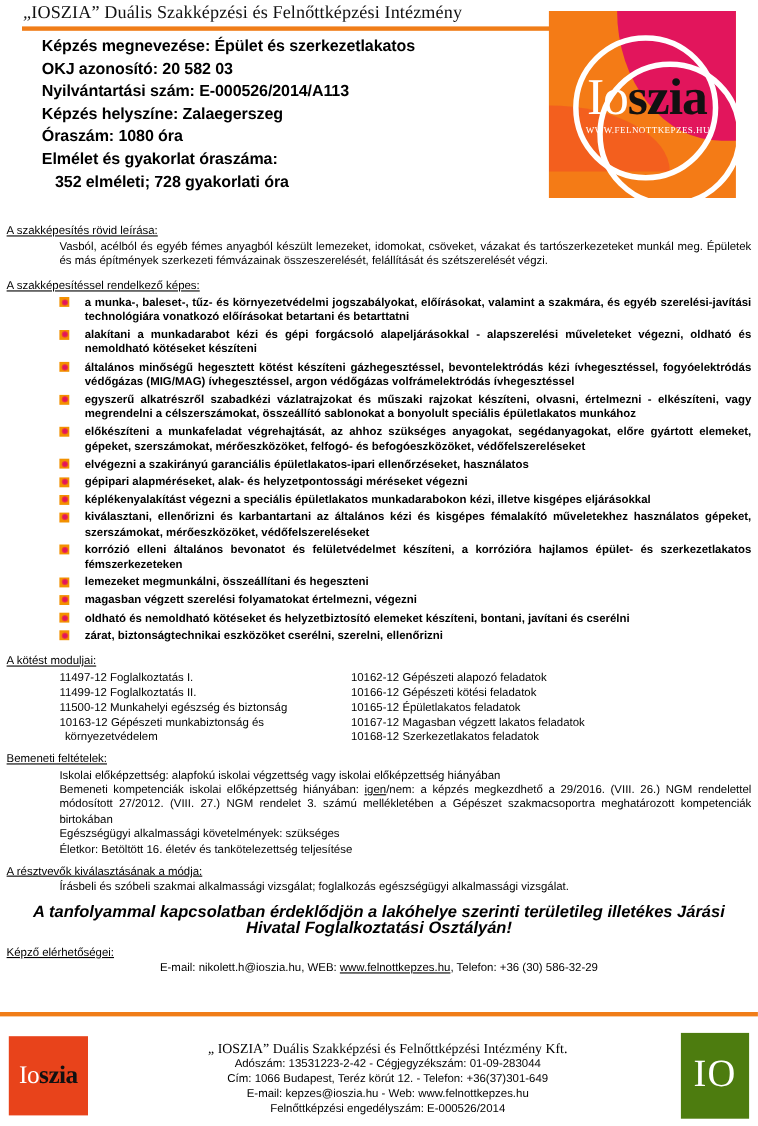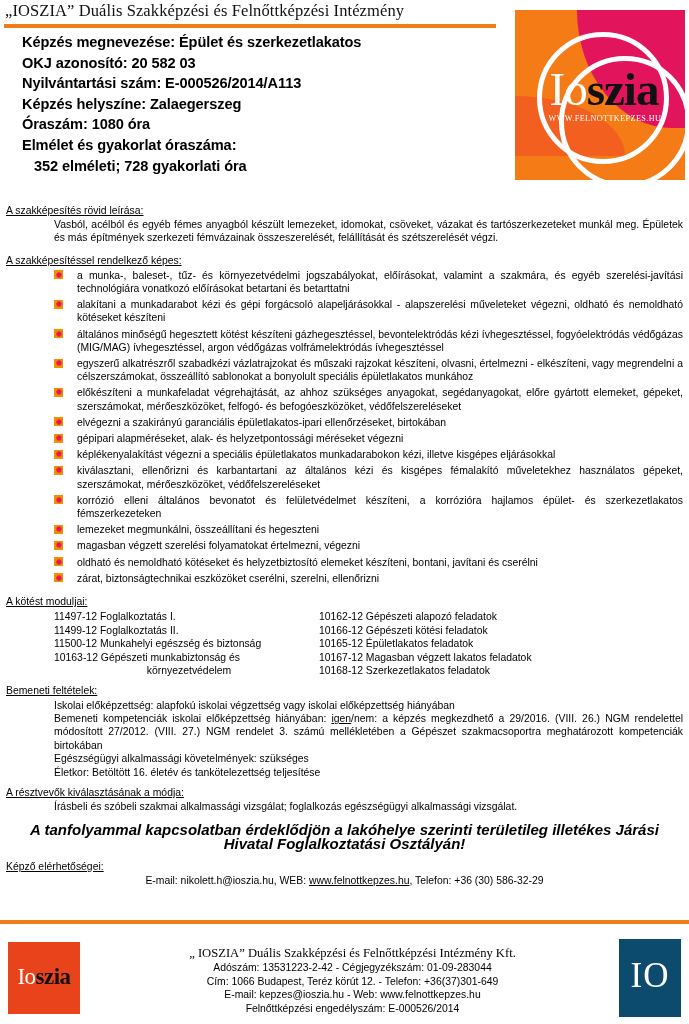--- a/index.html
+++ b/index.html
@@ -21,7 +21,7 @@
     width: 689px;
     height: 1024px;
     box-sizing: border-box;
-    padding: 0 4px;
+    padding: 0 20px;
   }
 
   

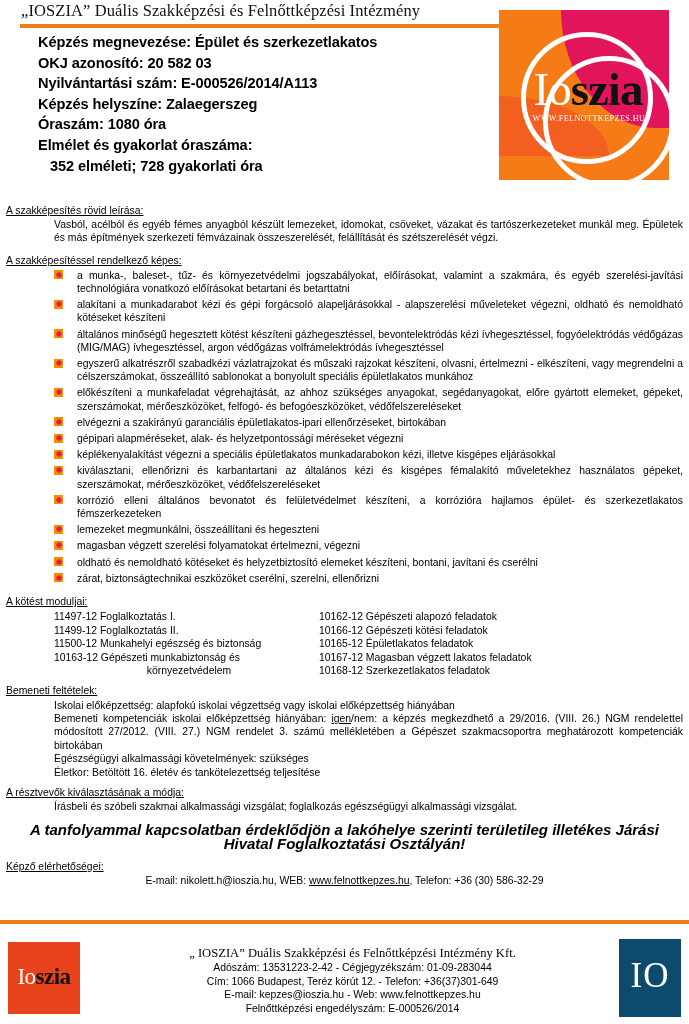--- a/index.html
+++ b/index.html
@@ -153,6 +153,7 @@
     margin: 0 0 3px 48px;
     padding-left: 23px;
     text-align: justify;
+    font-weight: bold;
   }
   .bullet-icon {
     position: absolute;

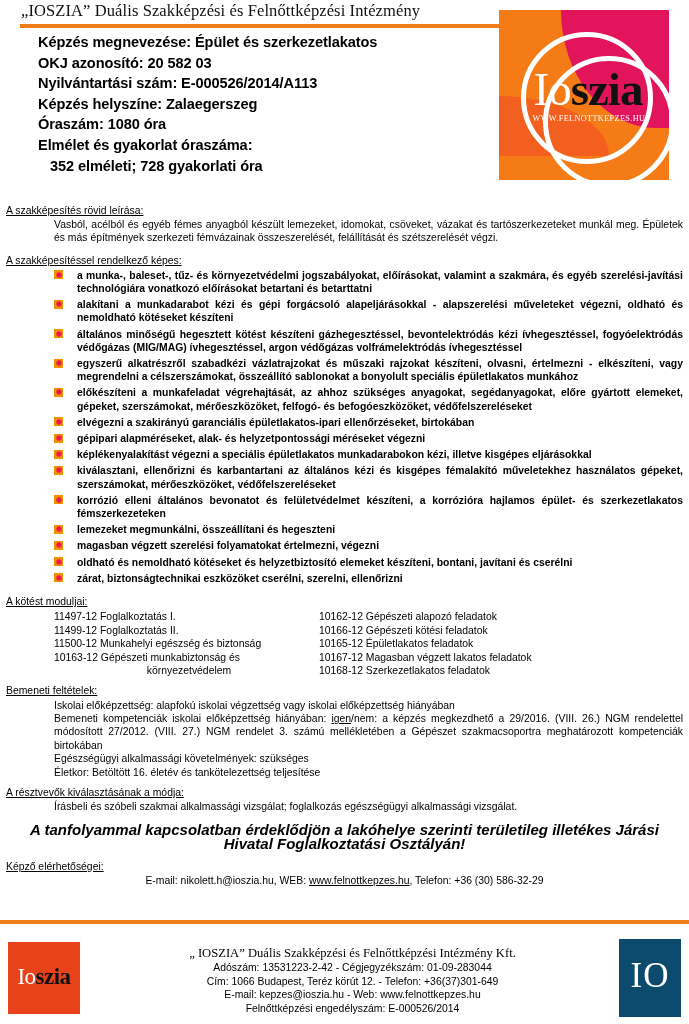--- a/index.html
+++ b/index.html
@@ -331,7 +331,7 @@
       <li><span class="bullet-icon"></span><span>általános minőségű hegesztett kötést készíteni gázhegesztéssel, bevontelektródás kézi ívhegesztéssel, fogyóelektródás védőgázas (MIG/MAG) ívhegesztéssel, argon védőgázas volfrámelektródás ívhegesztéssel</span></li>
       <li><span class="bullet-icon"></span><span>egyszerű alkatrészről szabadkézi vázlatrajzokat és műszaki rajzokat készíteni, olvasni, értelmezni - elkészíteni, vagy megrendelni a célszerszámokat, összeállító sablonokat a bonyolult speciális épületlakatos munkához</span></li>
       <li><span class="bullet-icon"></span><span>előkészíteni a munkafeladat végrehajtását, az ahhoz szükséges anyagokat, segédanyagokat, előre gyártott elemeket, gépeket, szerszámokat, mérőeszközöket, felfogó- és befogóeszközöket, védőfelszereléseket</span></li>
-      <li><span class="bullet-icon"></span><span>elvégezni a szakirányú garanciális épületlakatos-ipari ellenőrzéseket, birtokában</span></li>
+      <li><span class="bullet-icon"></span><span>elvégezni a szakirányú garanciális épületlakatos-ipari ellenőrzéseket, használatos</span></li>
       <li><span class="bullet-icon"></span><span>gépipari alapméréseket, alak- és helyzetpontossági méréseket végezni</span></li>
       <li><span class="bullet-icon"></span><span>képlékenyalakítást végezni a speciális épületlakatos munkadarabokon kézi, illetve kisgépes eljárásokkal</span></li>
       <li><span class="bullet-icon"></span><span>kiválasztani, ellenőrizni és karbantartani az általános kézi és kisgépes fémalakító műveletekhez használatos gépeket, szerszámokat, mérőeszközöket, védőfelszereléseket</span></li>

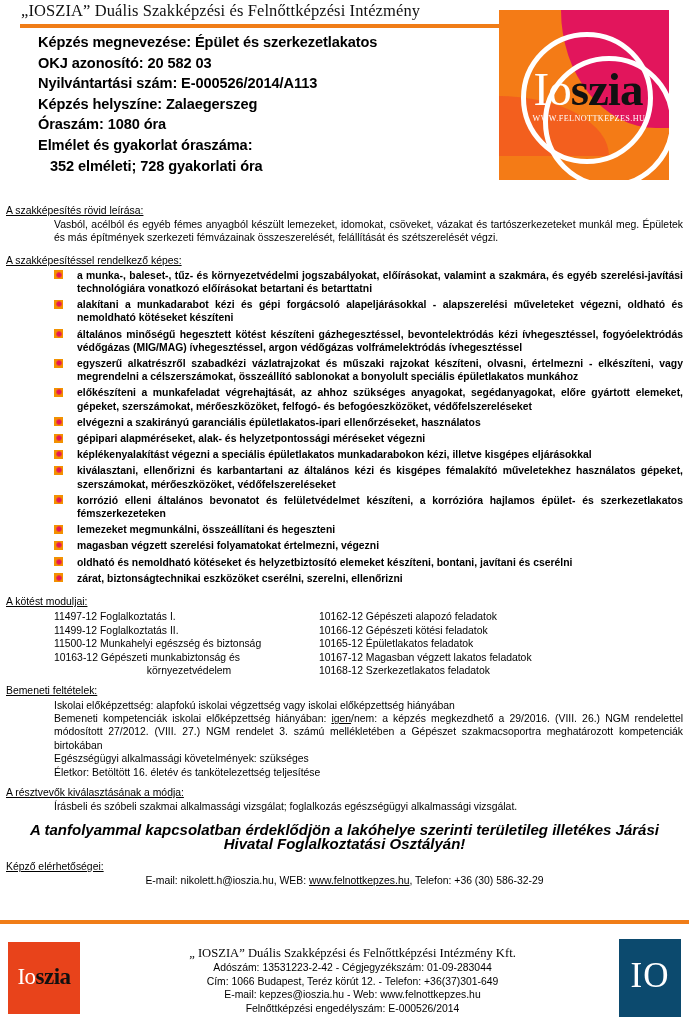--- a/index.html
+++ b/index.html
@@ -188,7 +188,7 @@
   .modules .col-left { width: 265px; }
   .modules .col-right { width: 330px; }
   .modules .line { white-space: nowrap; line-height: 13.4px; }
-  .modules .sub { padding-left: 5px; text-align: center; }
+  .modules .sub { padding-left: 5px; }
 
   
   .ind {

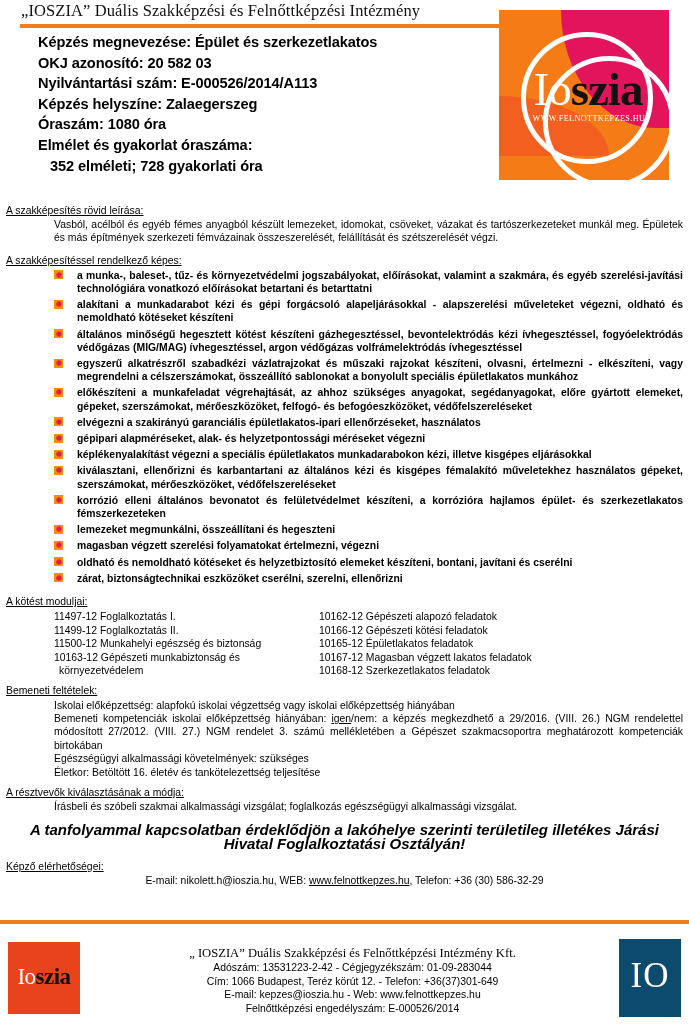--- a/index.html
+++ b/index.html
@@ -259,7 +259,7 @@
     top: 4px;
     width: 62px;
     height: 78px;
-    background: #0c4a6e;
+    background: #4d7c0f;
   }
   .footer-logo-right .fr-word {
     position: absolute;

